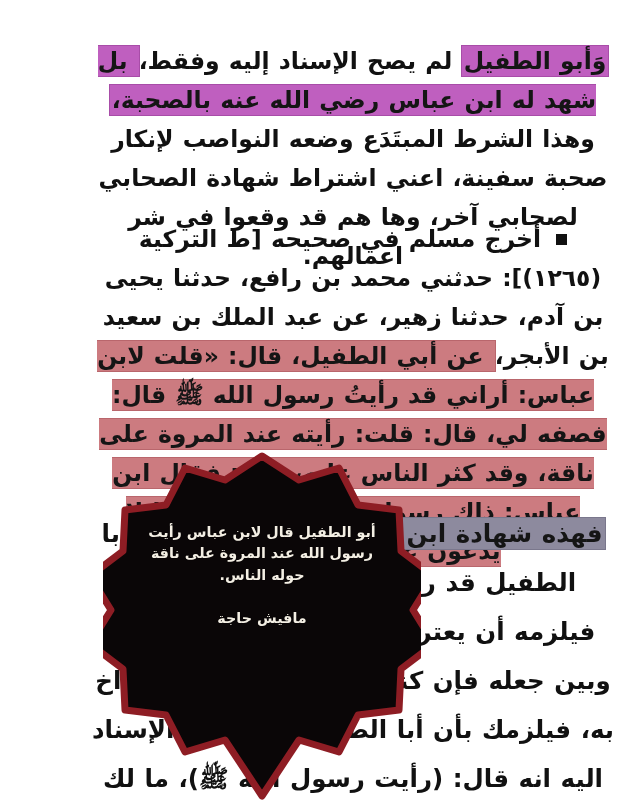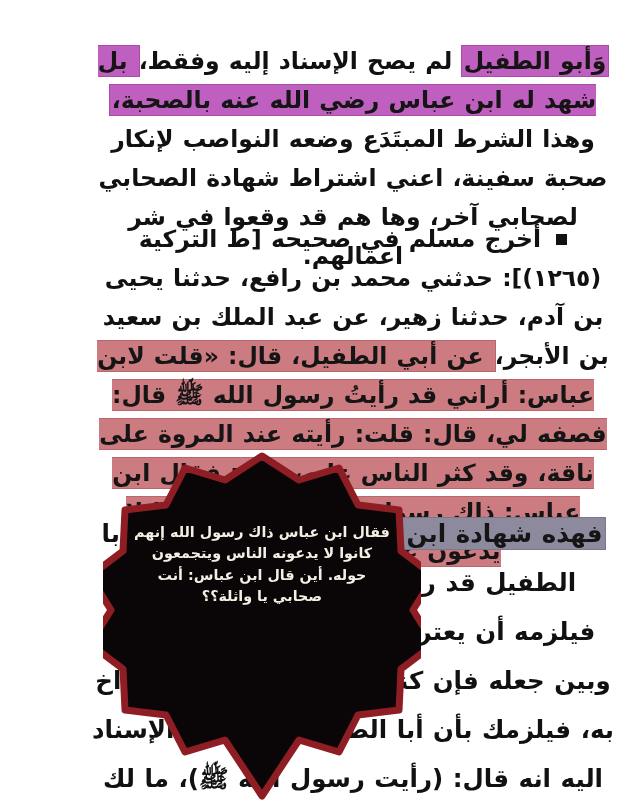--- a/index.html
+++ b/index.html
@@ -156,6 +156,7 @@
       <polygon id="starburst-poly" fill="#0a0607" stroke="#8e1d24" stroke-width="7" stroke-linejoin="round" points="159,4 196,28 236,16 255,53 296,58 298,99 331,124 310,158 331,192 298,217 296,258 255,263 236,300 196,288 159,344 122,288 82,300 63,263 22,258 20,217 -13,192 8,158 -13,124 20,99 22,58 63,53 82,16 122,28"></polygon>
     </svg>
     <div id="starburst-text" style="color: rgb(244, 239, 228);">
+      <span class="sb-line">أبو الطفيل قال لابن عباس رأيت رسول الله عند المروة على ناقة حوله الناس.</span>
       <span class="sb-line">فقال ابن عباس ذاك رسول الله إنهم كانوا لا يدعونه الناس ويتجمعون حوله. أين قال ابن عباس: أنت صحابي يا واثلة؟؟</span>
       
     </div>

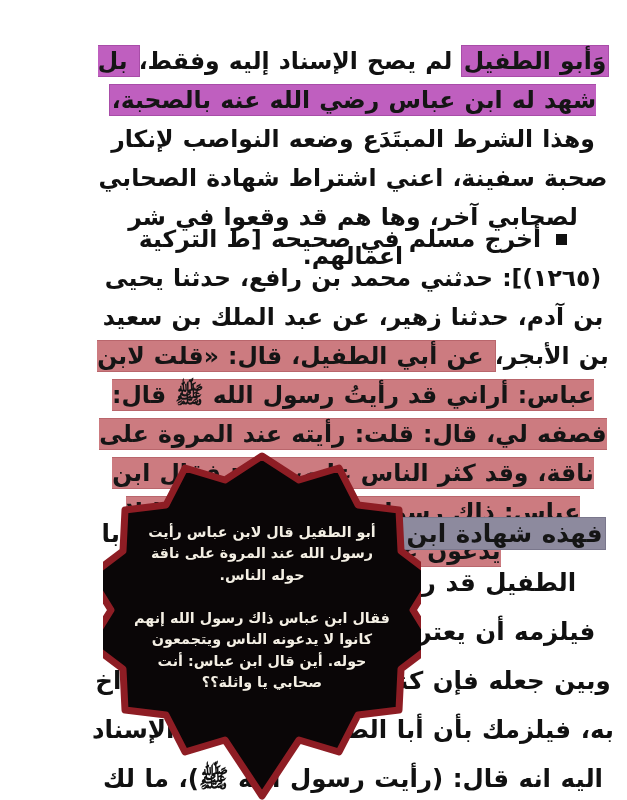--- a/index.html
+++ b/index.html
@@ -158,6 +158,7 @@
     <div id="starburst-text" style="color: rgb(244, 239, 228);">
       <span class="sb-line">أبو الطفيل قال لابن عباس رأيت رسول الله عند المروة على ناقة حوله الناس.</span>
       <span class="sb-line">فقال ابن عباس ذاك رسول الله إنهم كانوا لا يدعونه الناس ويتجمعون حوله. أين قال ابن عباس: أنت صحابي يا واثلة؟؟</span>
+      <span class="sb-line">مافيش حاجة</span>
       
     </div>
   </div>

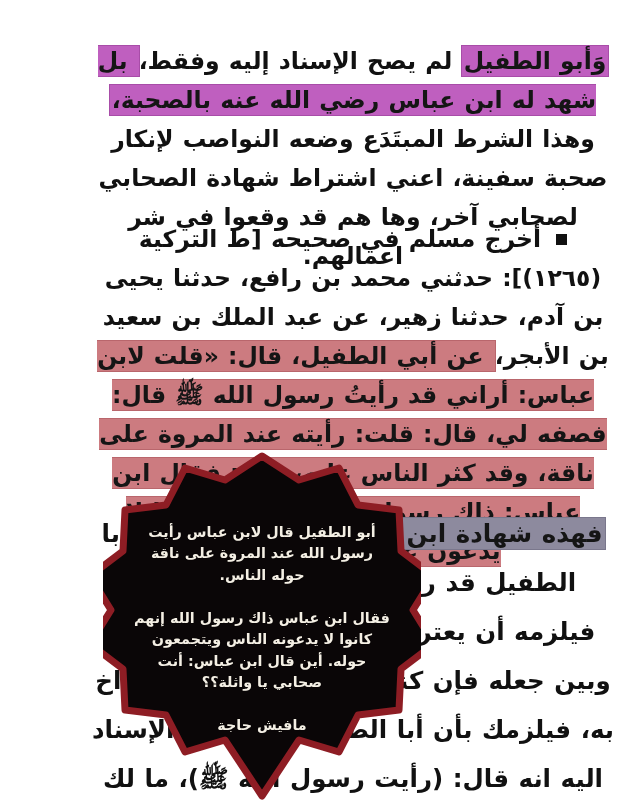--- a/index.html
+++ b/index.html
@@ -157,7 +157,6 @@
     </svg>
     <div id="starburst-text" style="color: rgb(244, 239, 228);">
       <span class="sb-line">أبو الطفيل قال لابن عباس رأيت رسول الله عند المروة على ناقة حوله الناس.</span>
-      <span class="sb-line">فقال ابن عباس ذاك رسول الله إنهم كانوا لا يدعونه الناس ويتجمعون حوله. أين قال ابن عباس: أنت صحابي يا واثلة؟؟</span>
       <span class="sb-line">مافيش حاجة</span>
       
     </div>

